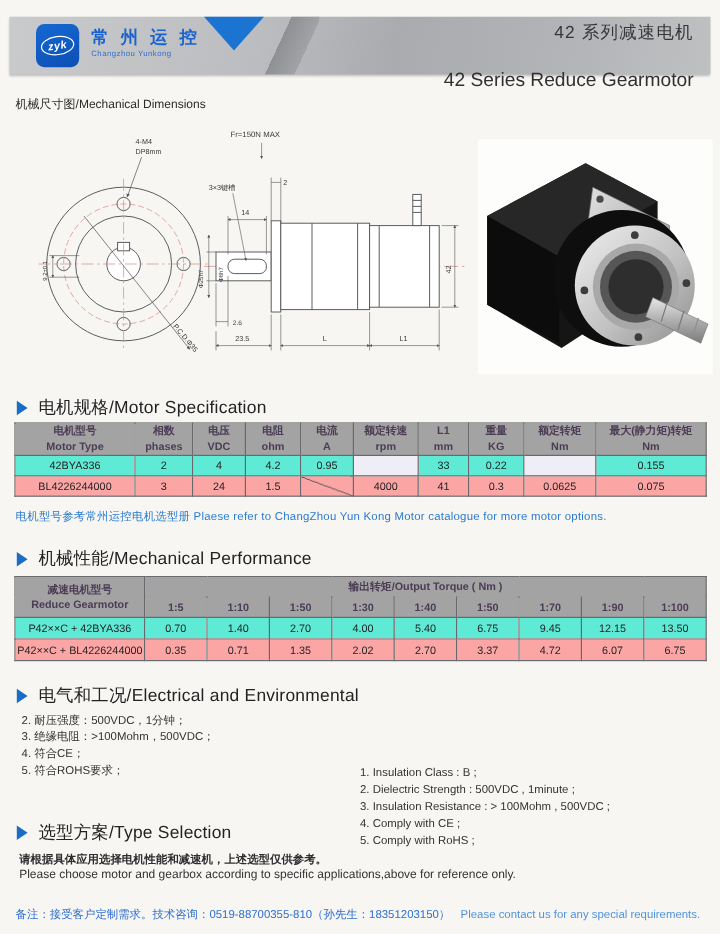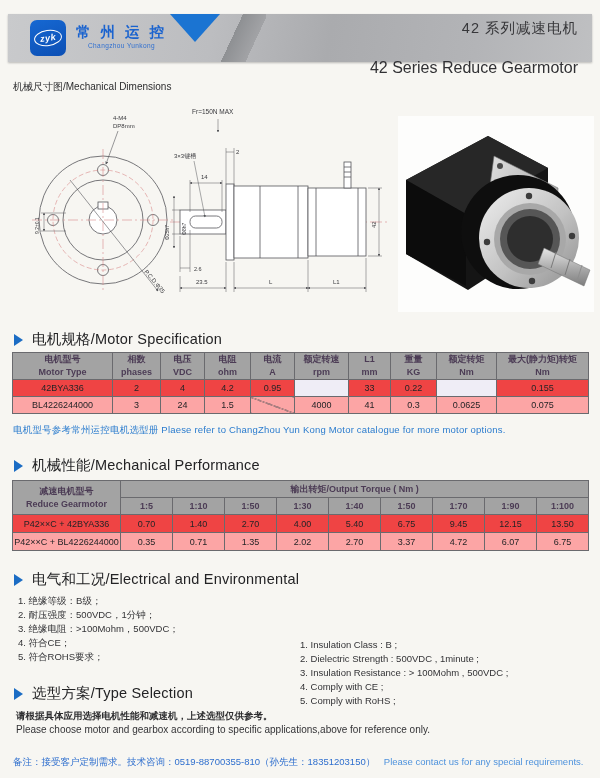--- a/index.html
+++ b/index.html
@@ -35,7 +35,7 @@
     transform:rotate(-8deg);
   }
   .logo-oval span{color:#fff;font-size:9px;font-style:italic;font-weight:bold;letter-spacing:.5px;}
-  .company{position:absolute;left:68px;top:11px;line-height:1;text-align:center;}
+  .company{position:absolute;left:68px;top:11px;line-height:1;}
   .company .cn{color:#1a63cf;font-size:14.5px;font-weight:bold;letter-spacing:3px;}
   .company .en{color:#2f6fd0;font-size:6.5px;margin-top:3px;letter-spacing:.4px;}
   .header-title{position:absolute;right:14px;top:5px;text-align:right;line-height:1.3;}

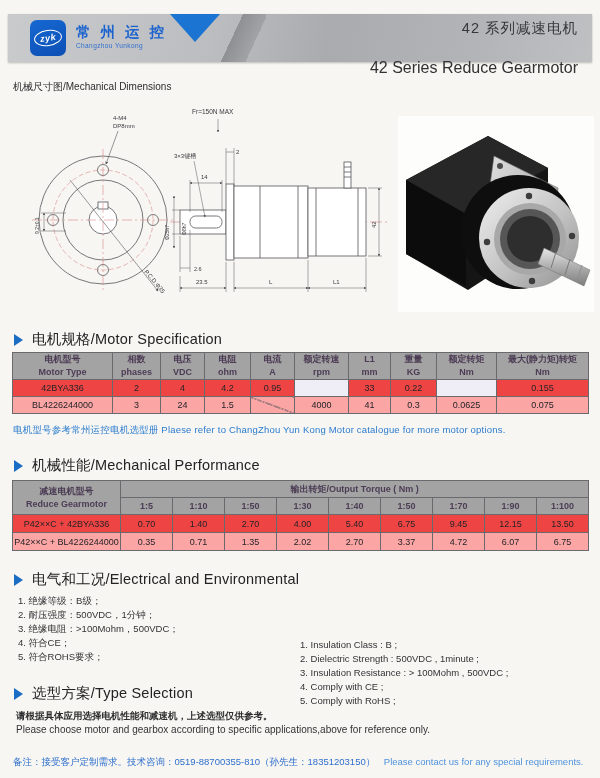--- a/index.html
+++ b/index.html
@@ -57,7 +57,7 @@
   th .l1{font-size:9px;line-height:13px;}
   th .l2{font-size:9px;line-height:13px;}
   tbody td{height:16px;color:#242426;background:#fca5a5;font-size:9px;}
-  tbody tr.r0 td{background:#ef4444;}
+  tbody tr.r0 td{background:#5eead4;}
   td.diag{background-image:linear-gradient(to top right,transparent 48.8%,#55565a 48.8%,#55565a 51.2%,transparent 51.2%);}
   tr.r0 td.diag{background-color:#efedf6;}
   #spec-table{top:352px;}

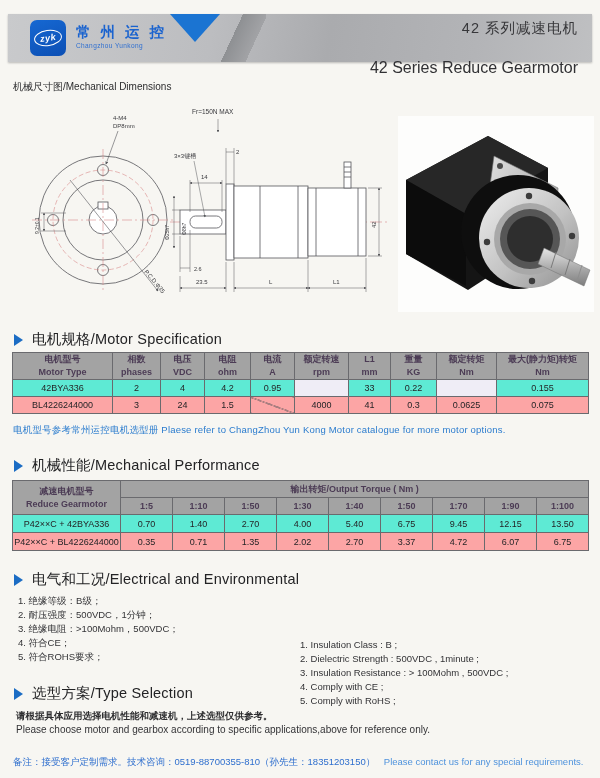--- a/index.html
+++ b/index.html
@@ -412,7 +412,6 @@
 </div>
 
 <div class="elec-col cn">
-  <div>1. 绝缘等级：B级；</div>
   <div>2. 耐压强度：500VDC，1分钟；</div>
   <div>3. 绝缘电阻：&gt;100Mohm，500VDC；</div>
   <div>4. 符合CE；</div>

